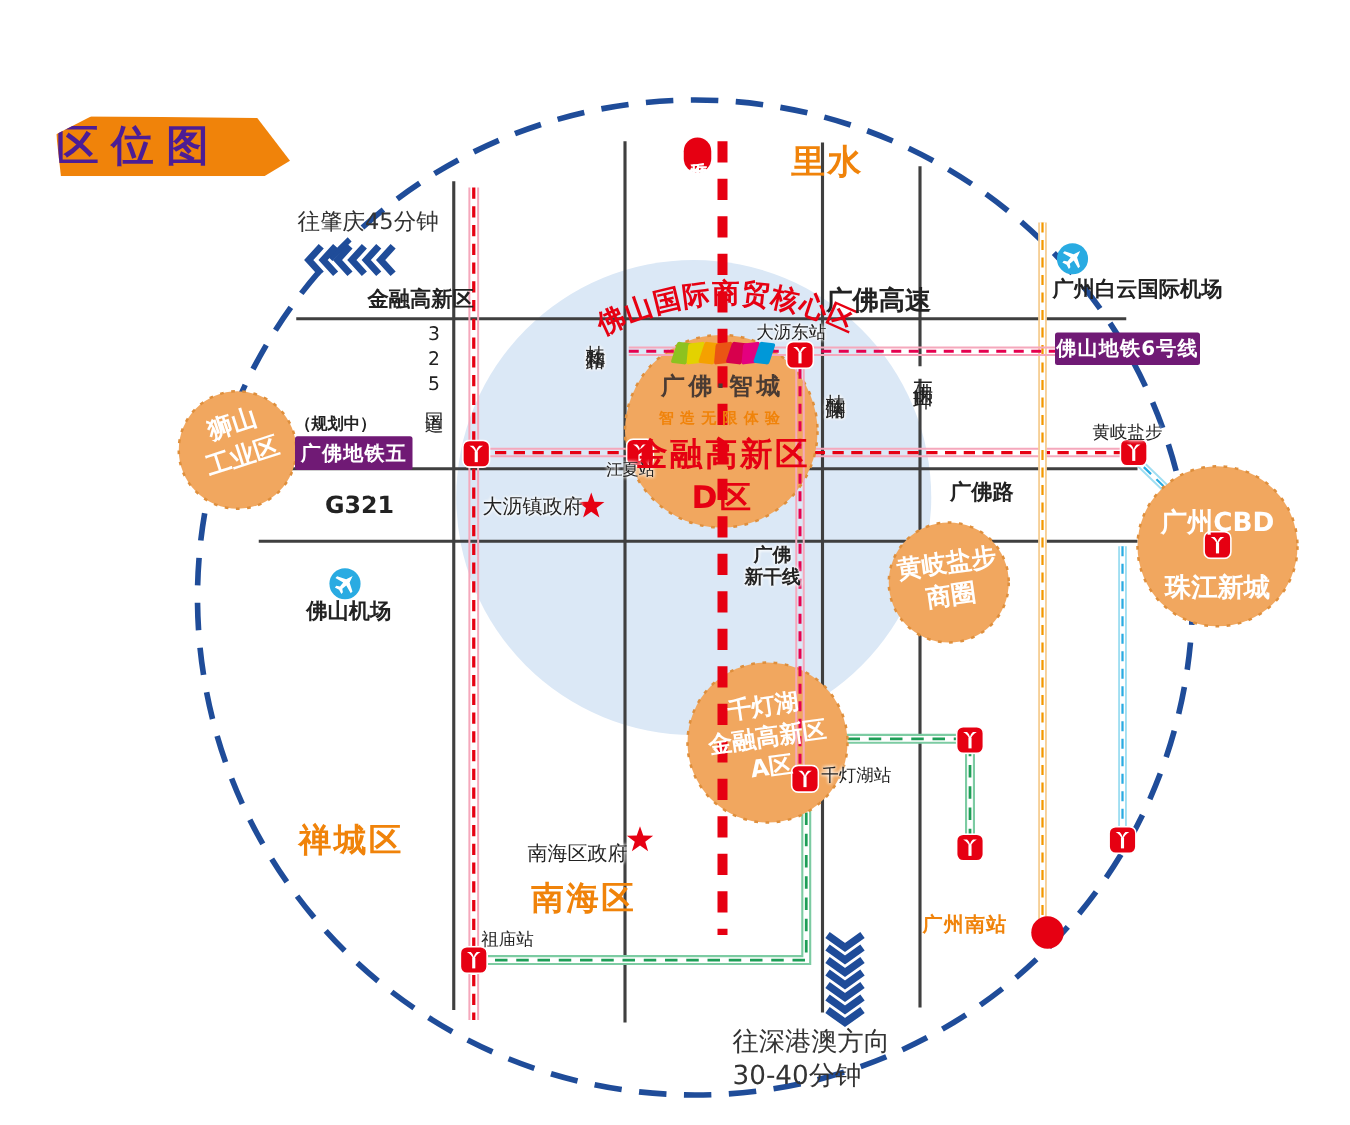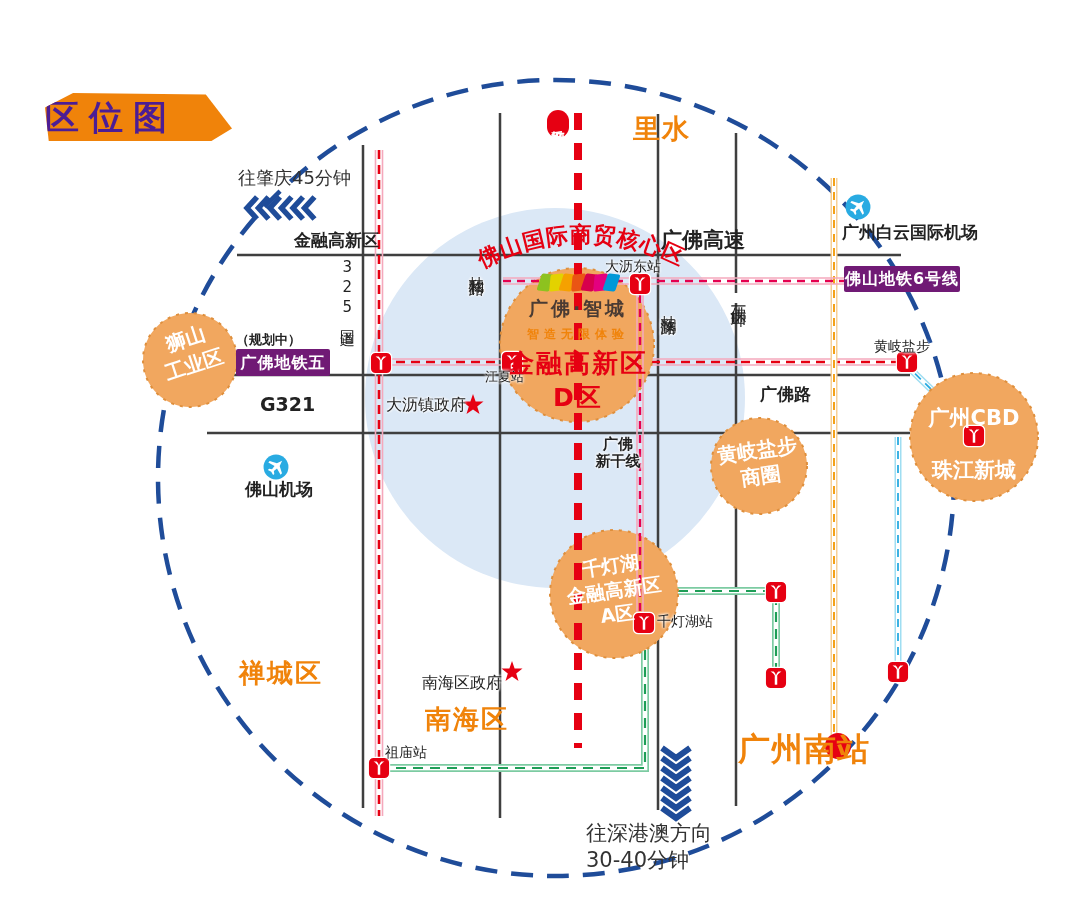--- a/index.html
+++ b/index.html
@@ -191,7 +191,7 @@
   <div class="lbl halo" style="left:657px;top:613px;font-size:14px;">千灯湖站</div>
   <div class="lbl halo" style="left:385px;top:744px;font-size:14px;">祖庙站</div>
   <div class="lbl halo" style="left:874px;top:338px;font-size:14px;">黄岐盐步</div>
-  <div class="lbl bold orange" style="left:738px;top:731px;font-size:32px;letter-spacing:1px;">广州南站</div>
+  <div class="lbl bold orange" style="left:738px;top:731px;font-size:16px;letter-spacing:1px;">广州南站</div>
 
   <div class="lbl halo" style="left:386px;top:396px;font-size:16px;">大沥镇政府</div>
   <div class="lbl halo" style="left:422px;top:662px;font-size:16px;margin-top:12px;">南海区政府</div>

